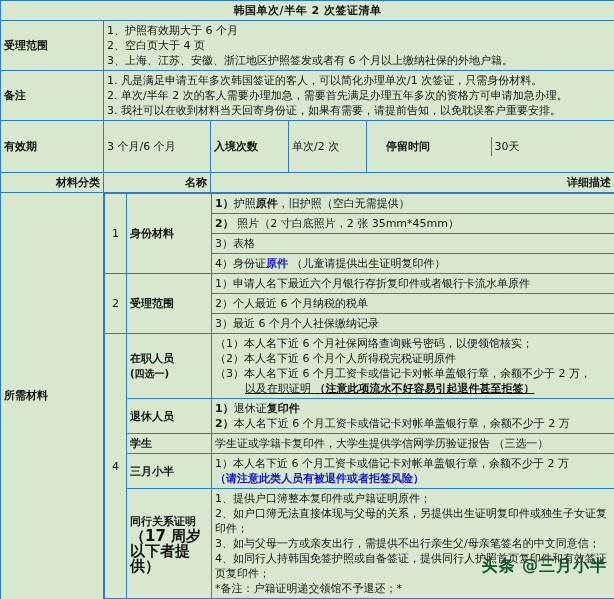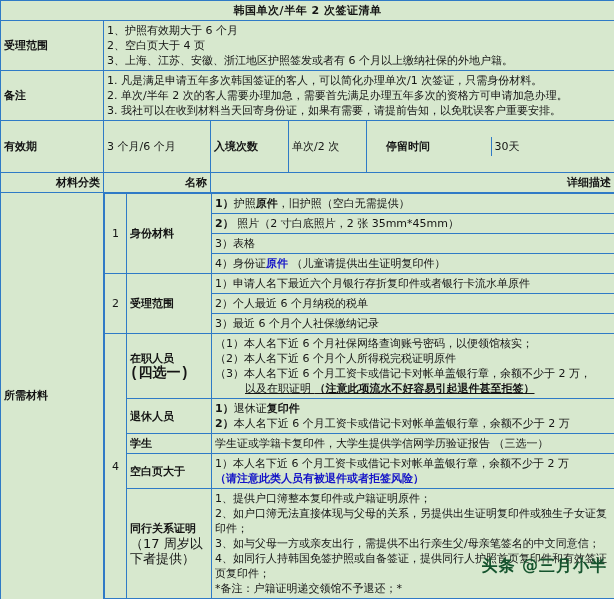--- a/index.html
+++ b/index.html
@@ -77,7 +77,7 @@
   .blue { color: #1414c8; font-weight: bold; }
   .ind { display: block; }
   .ind.hang { padding-left: 30px; text-decoration: underline; }
-  .sub { font-size: 14px; font-weight: bold; font-family: Liberation Mono, monospace; }
+  .sub { font-size: 10px; font-weight: bold; }
   .sub2 { font-size: 13px; font-weight: normal; display:block; }
 
   .vcenter { vertical-align: middle; }

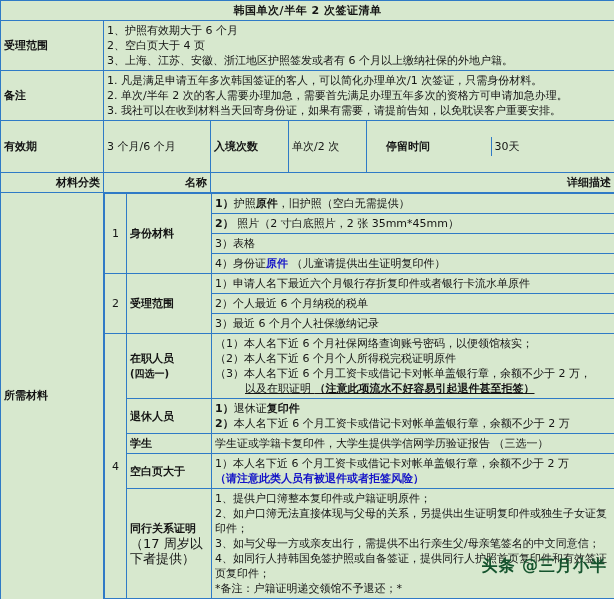--- a/index.html
+++ b/index.html
@@ -232,7 +232,7 @@
           </tr>
 
           <tr>
-            <td class="lbl vcenter">空白页大于</td>
+            <td class="lbl vcenter">三月小半</td>
             <td class="body-text">
               <span class="ind">1）本人名下近 6 个月工资卡或借记卡对帐单盖银行章，余额不少于 2 万</span>
               <span class="ind blue">（请注意此类人员有被退件或者拒签风险）</span>

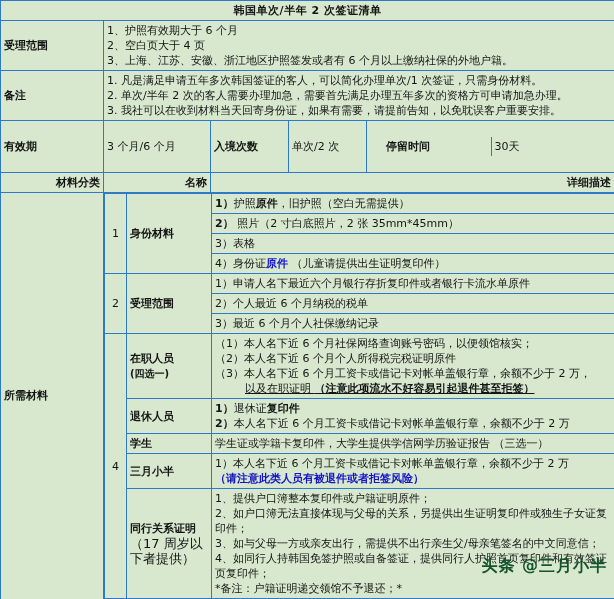--- a/index.html
+++ b/index.html
@@ -78,7 +78,7 @@
   .ind { display: block; }
   .ind.hang { padding-left: 30px; text-decoration: underline; }
   .sub { font-size: 10px; font-weight: bold; }
-  .sub2 { font-size: 13px; font-weight: normal; display:block; }
+  .sub2 { font-size: 15px; font-weight: bold; display:block; }
 
   .vcenter { vertical-align: middle; }
   .vtop { vertical-align: top; }

